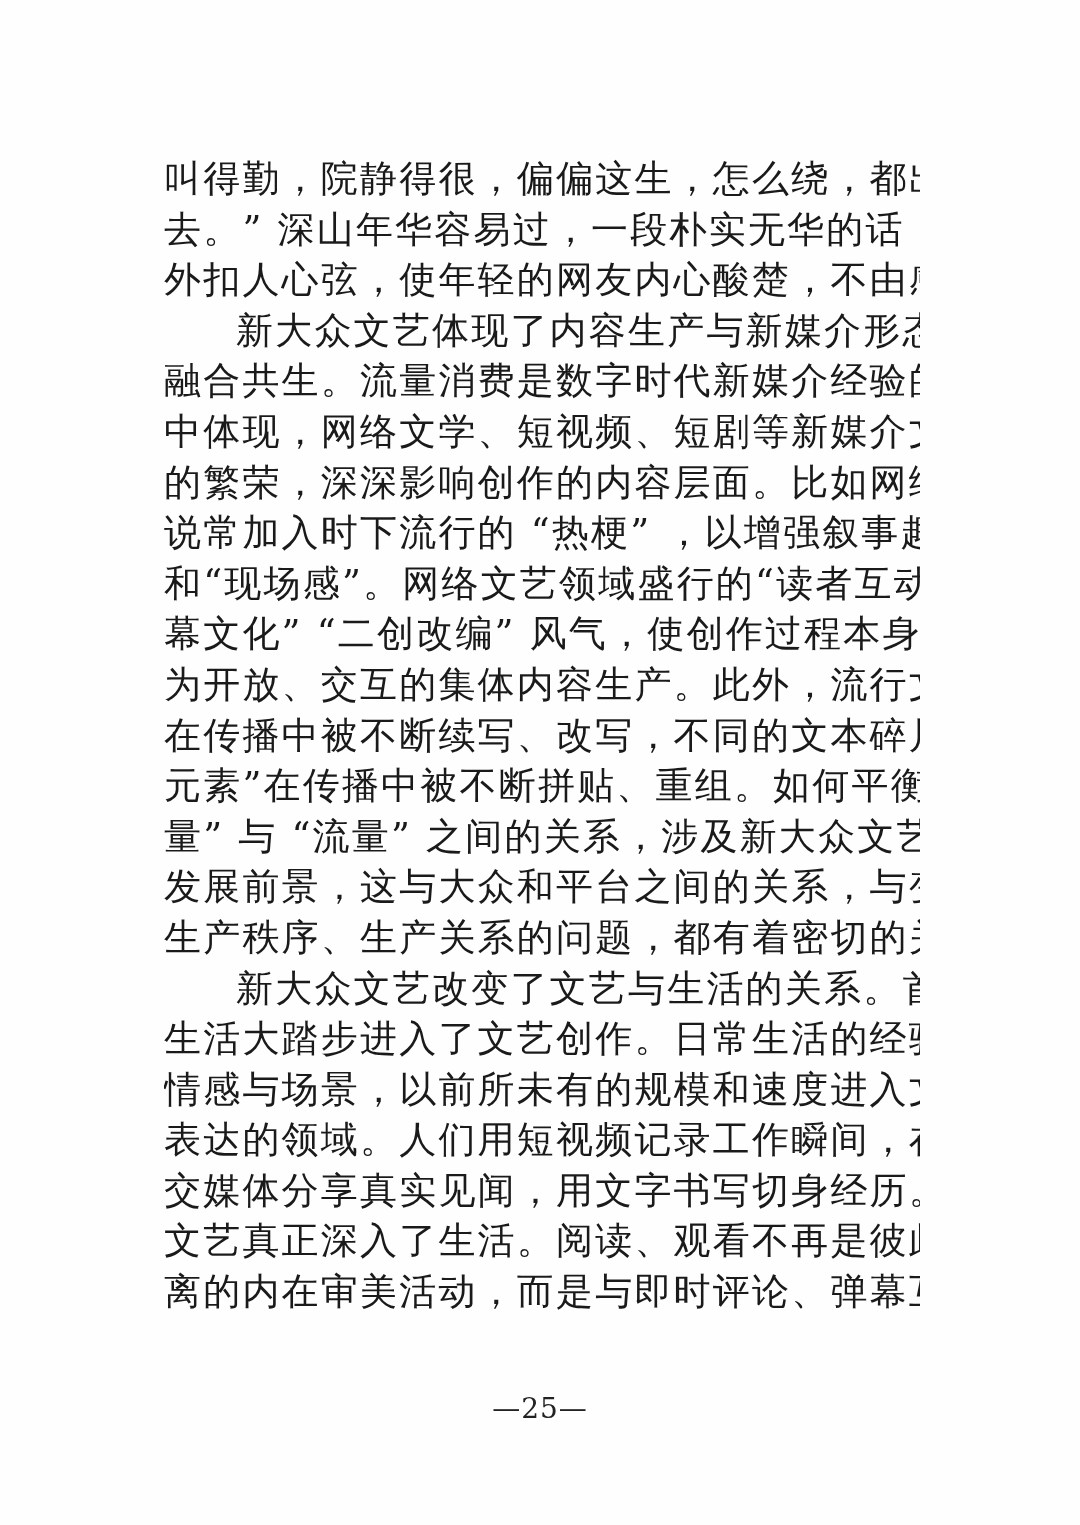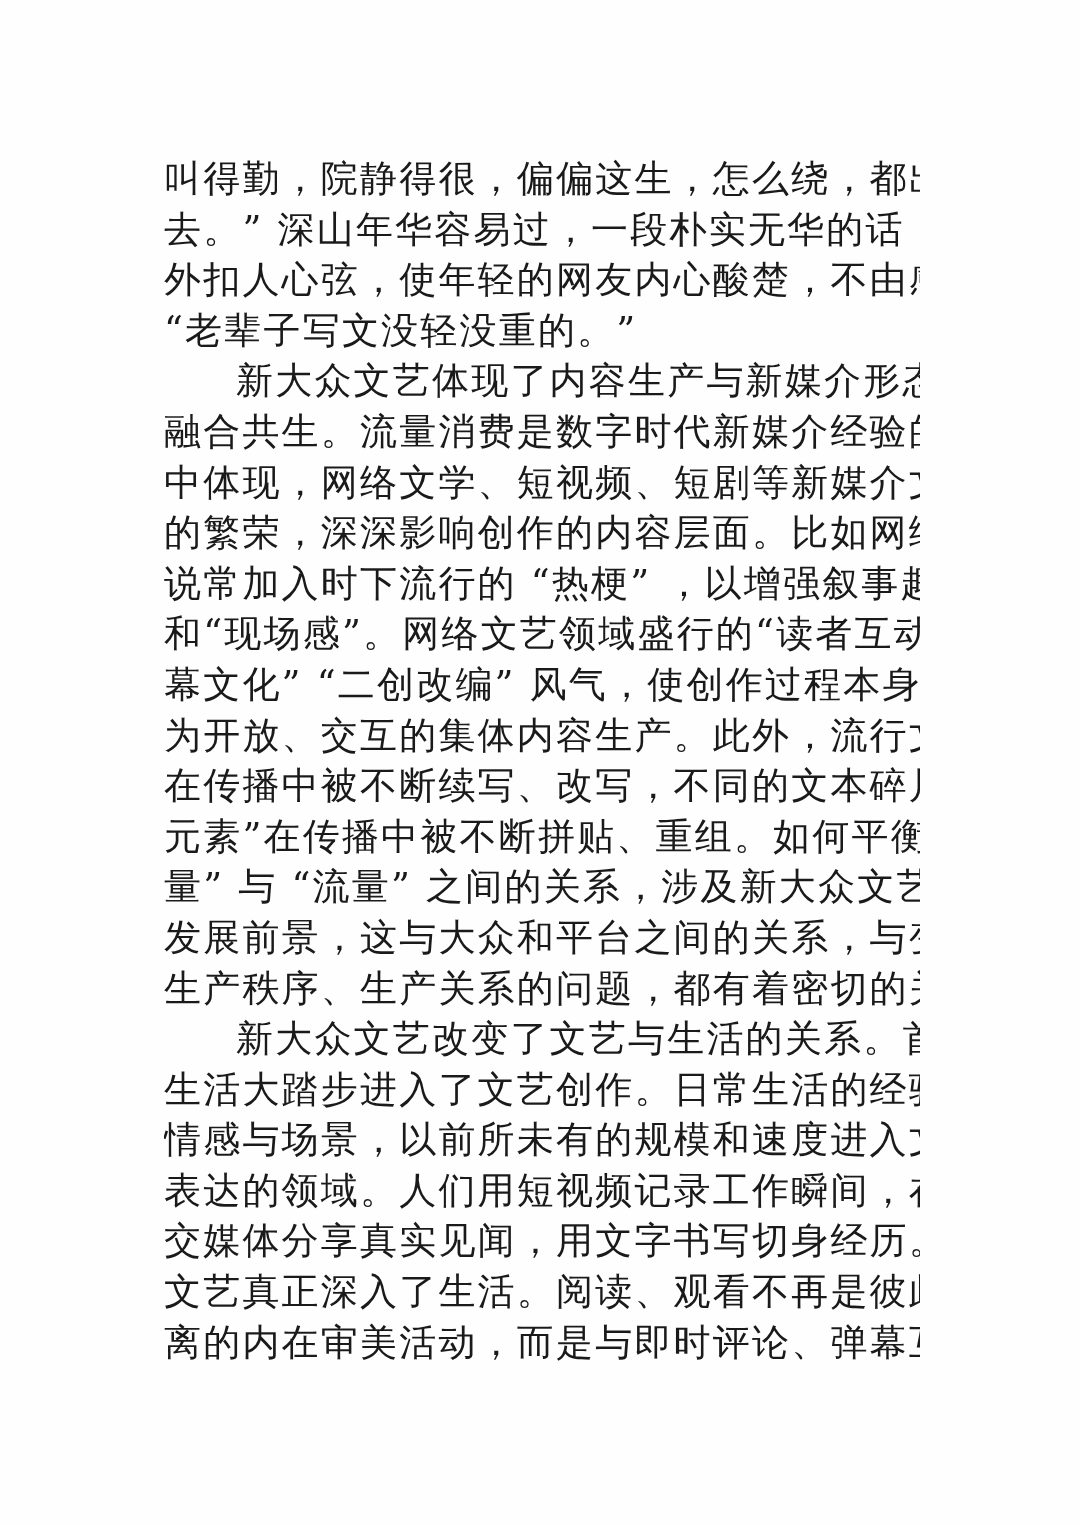--- a/index.html
+++ b/index.html
@@ -65,7 +65,6 @@
       <div class="line">叫得勤，院静得很，偏偏这生，怎么绕，都出不</div>
       <div class="line">去。” 深山年华容易过，一段朴实无华的话，却分</div>
       <div class="line">外扣人心弦，使年轻的网友内心酸楚，不由感慨：</div>
-      <div class="line last">“老辈子写文没轻没重的。”</div>
     </div>
 
     <div>

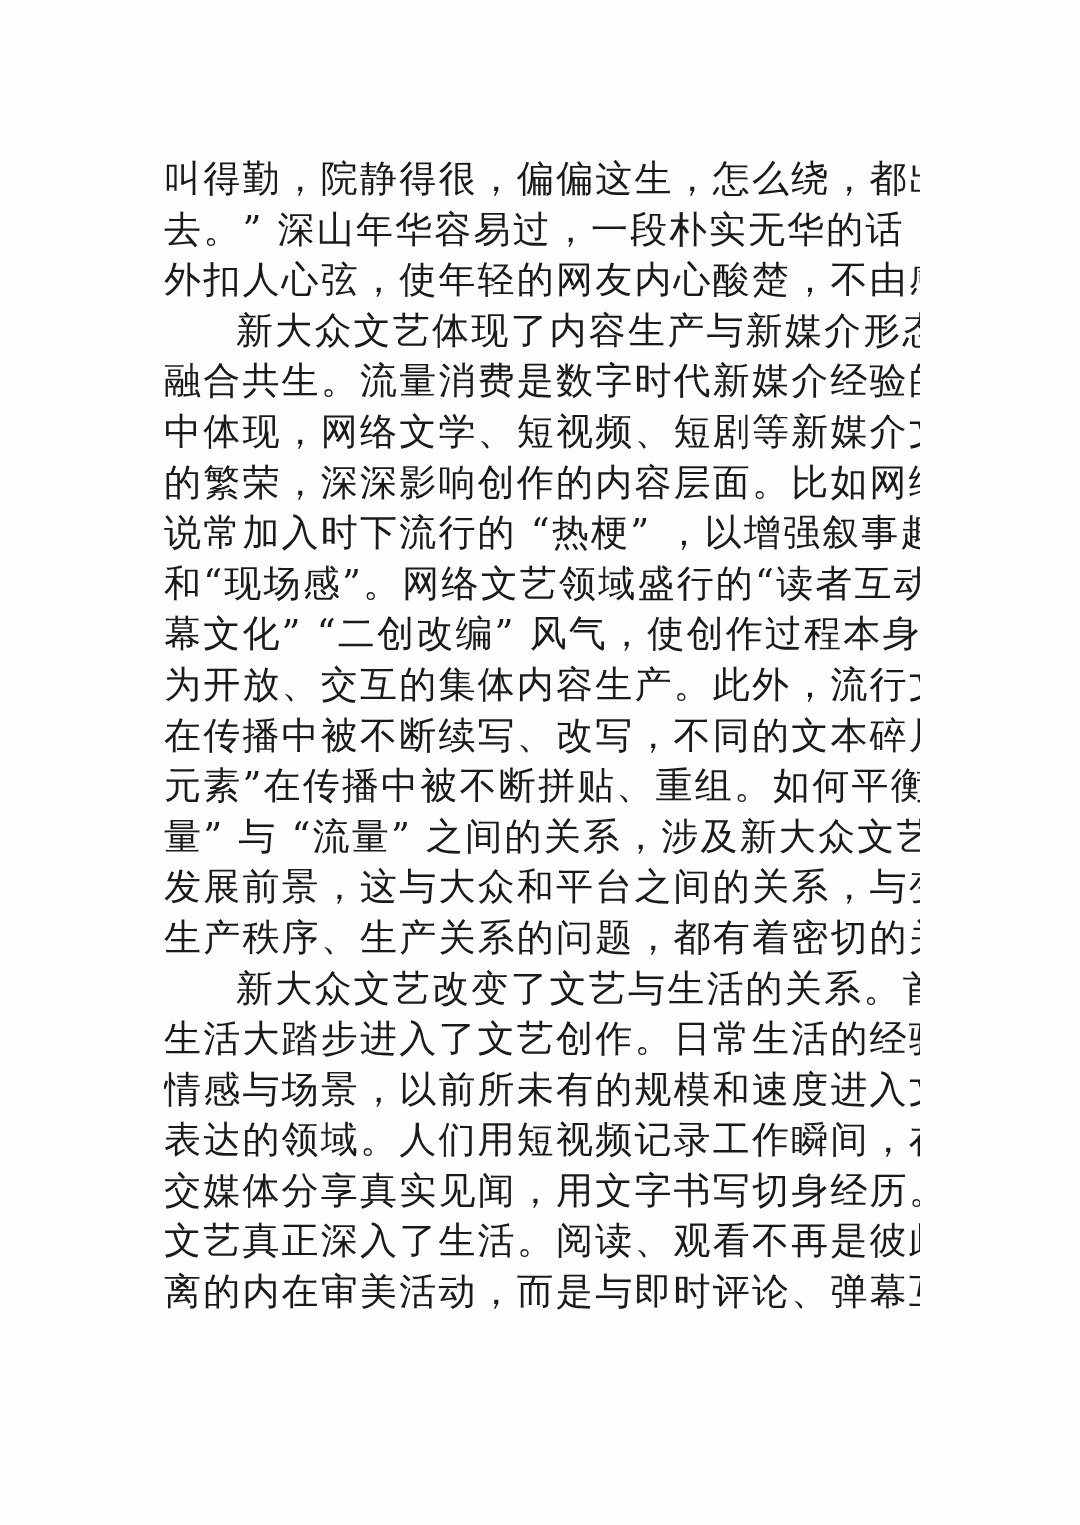--- a/index.html
+++ b/index.html
@@ -95,6 +95,7 @@
 
   </div>
 
+  <div class="page-number">—25—</div>
 </div>
 
 </body></html>

